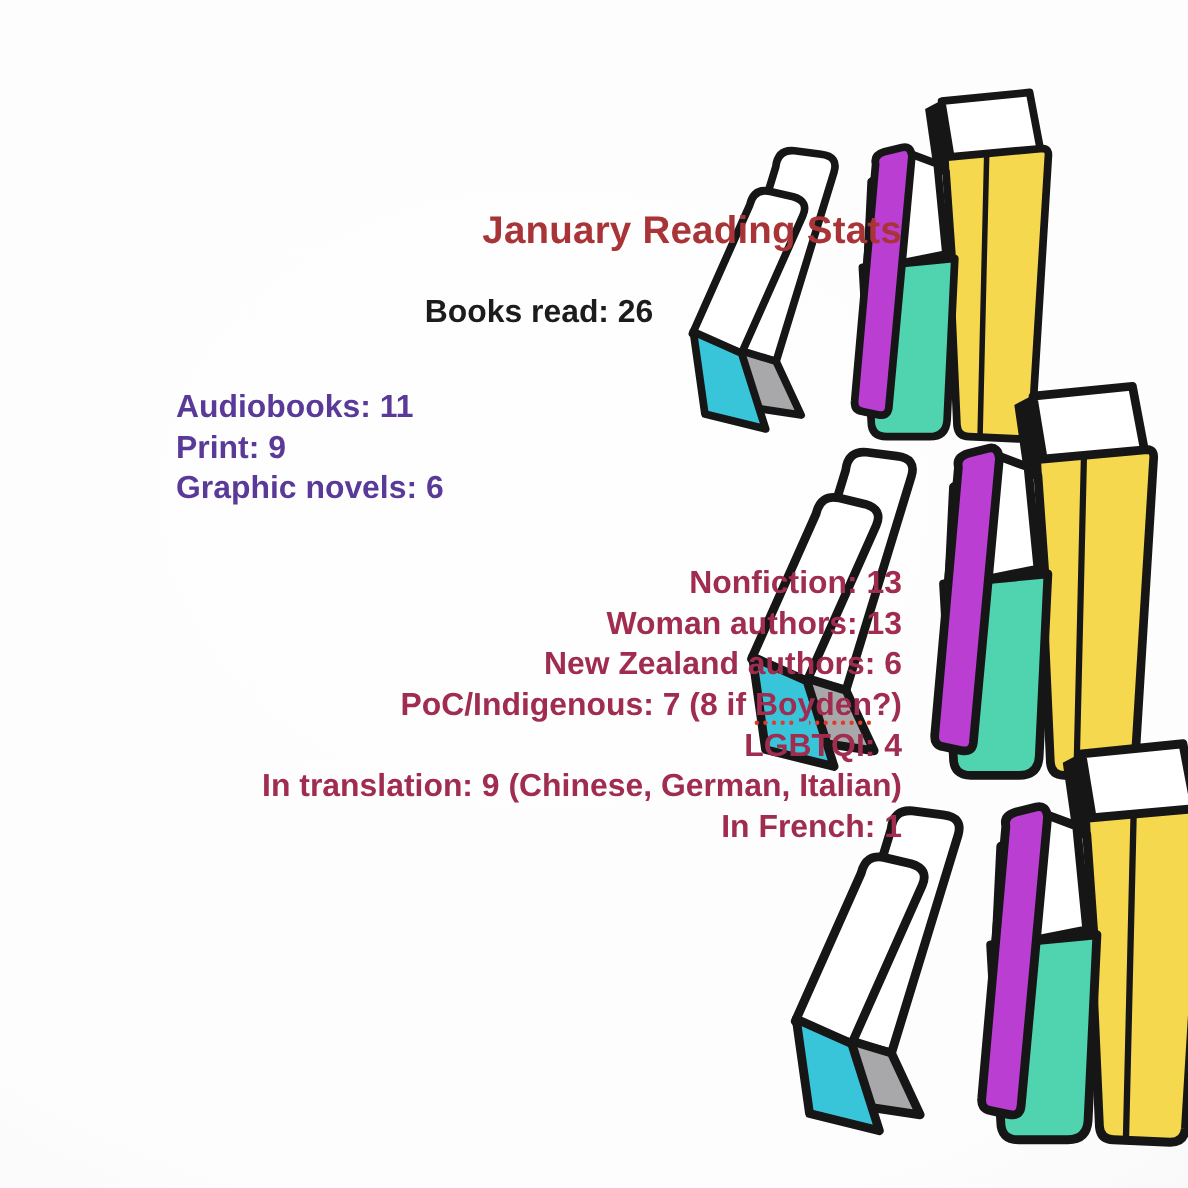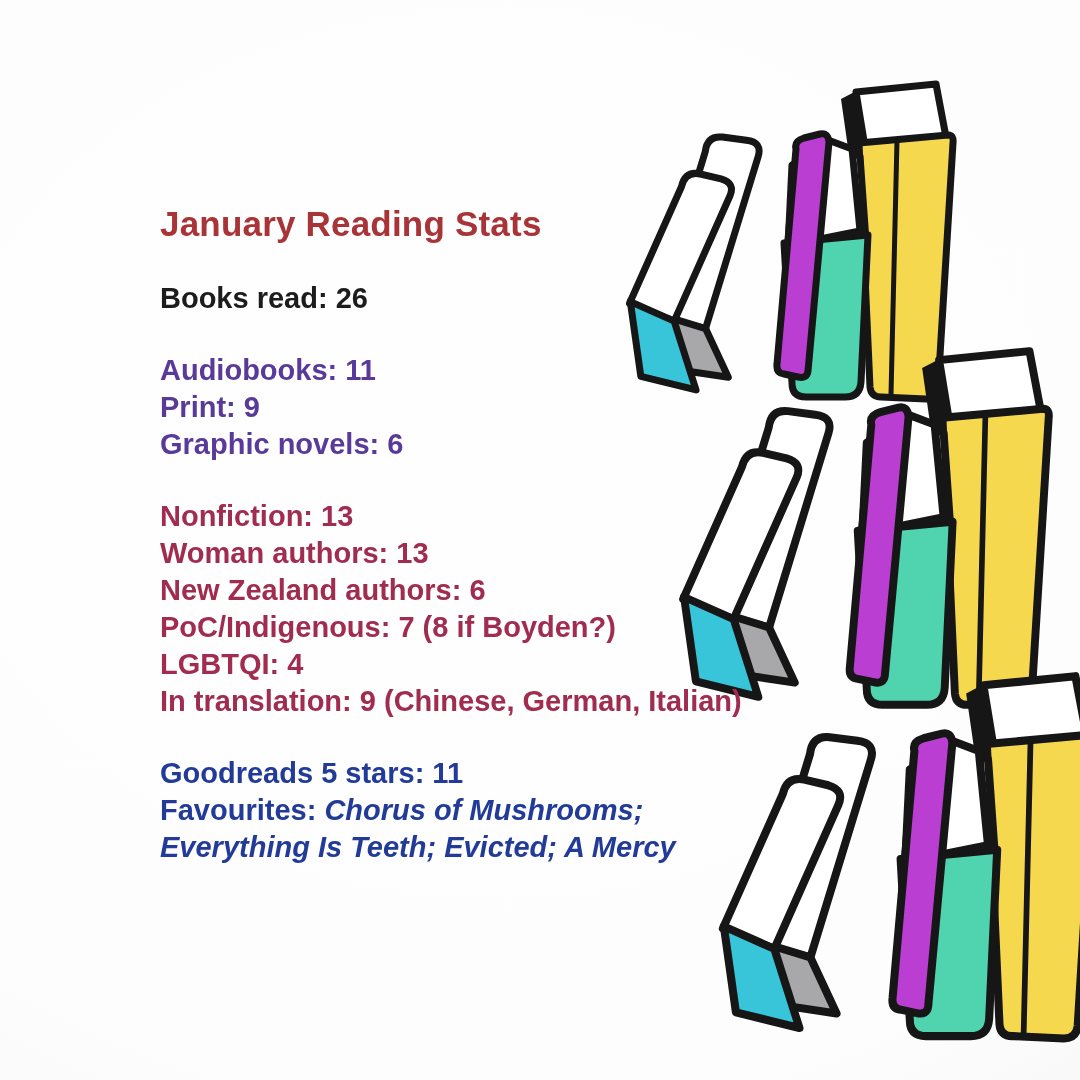--- a/index.html
+++ b/index.html
@@ -20,8 +20,8 @@
     -webkit-font-smoothing:antialiased;
   }
   .title{
-    font-size:35px;line-height:44px;margin:14px 0 34px 0;
-    color:#a93438;letter-spacing:.2px;
+    font-size:35px;line-height:44px;margin:0 0 34px 0;
+    color:#a93438;letter-spacing:.2px;text-align:right;
   }
   .line{font-size:29px;line-height:37px;white-space:nowrap;}
   .group{margin-top:35px;}

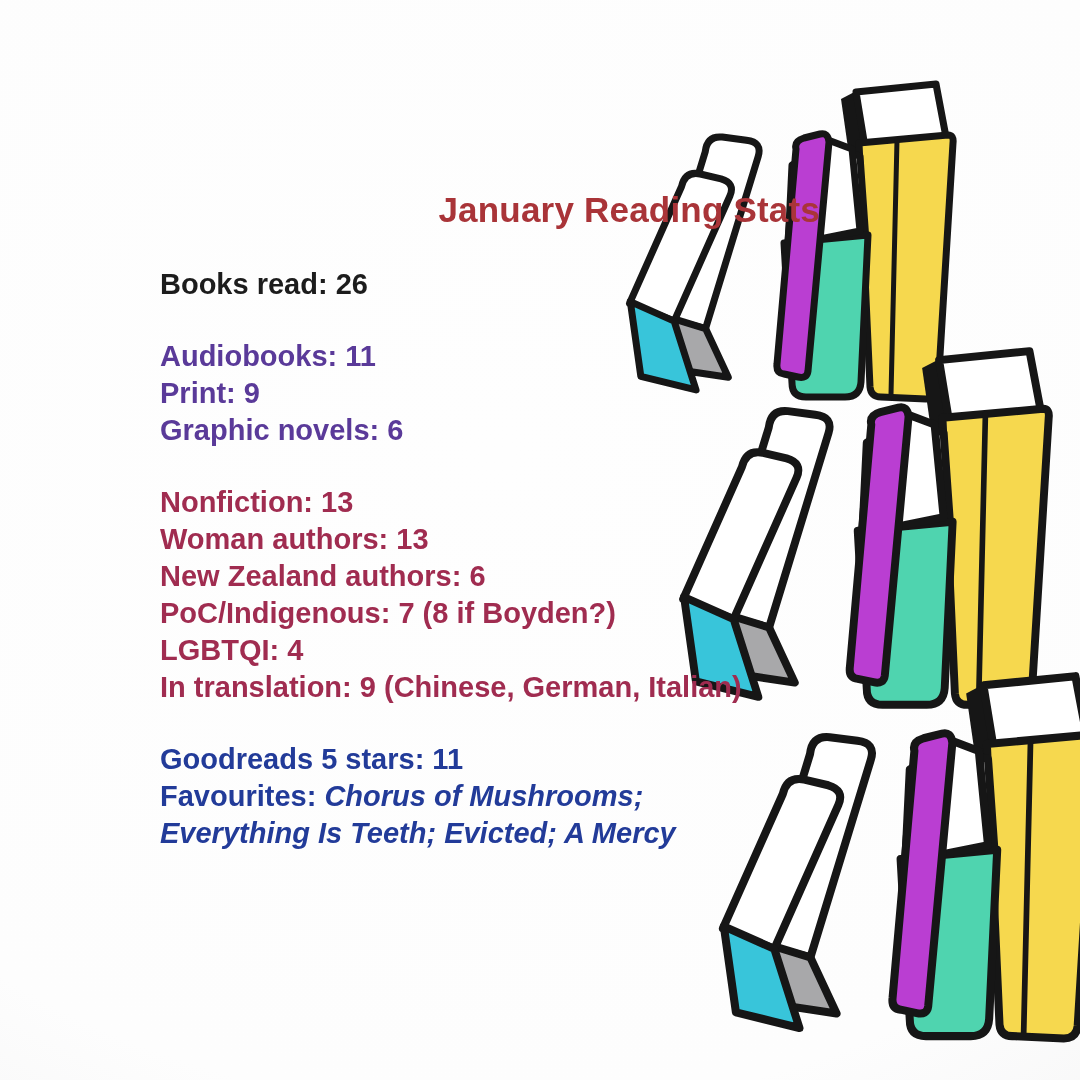--- a/index.html
+++ b/index.html
@@ -25,7 +25,7 @@
   }
   .line{font-size:29px;line-height:37px;white-space:nowrap;}
   .group{margin-top:35px;}
-  .c-black{color:#1c1c1c;}
+  .c-black{color:#1c1c1c;text-align:center;}
   .c-purple{color:#5a3a99;}
   .c-maroon{color:#a02c50;}
   .c-blue{color:#223b99;}

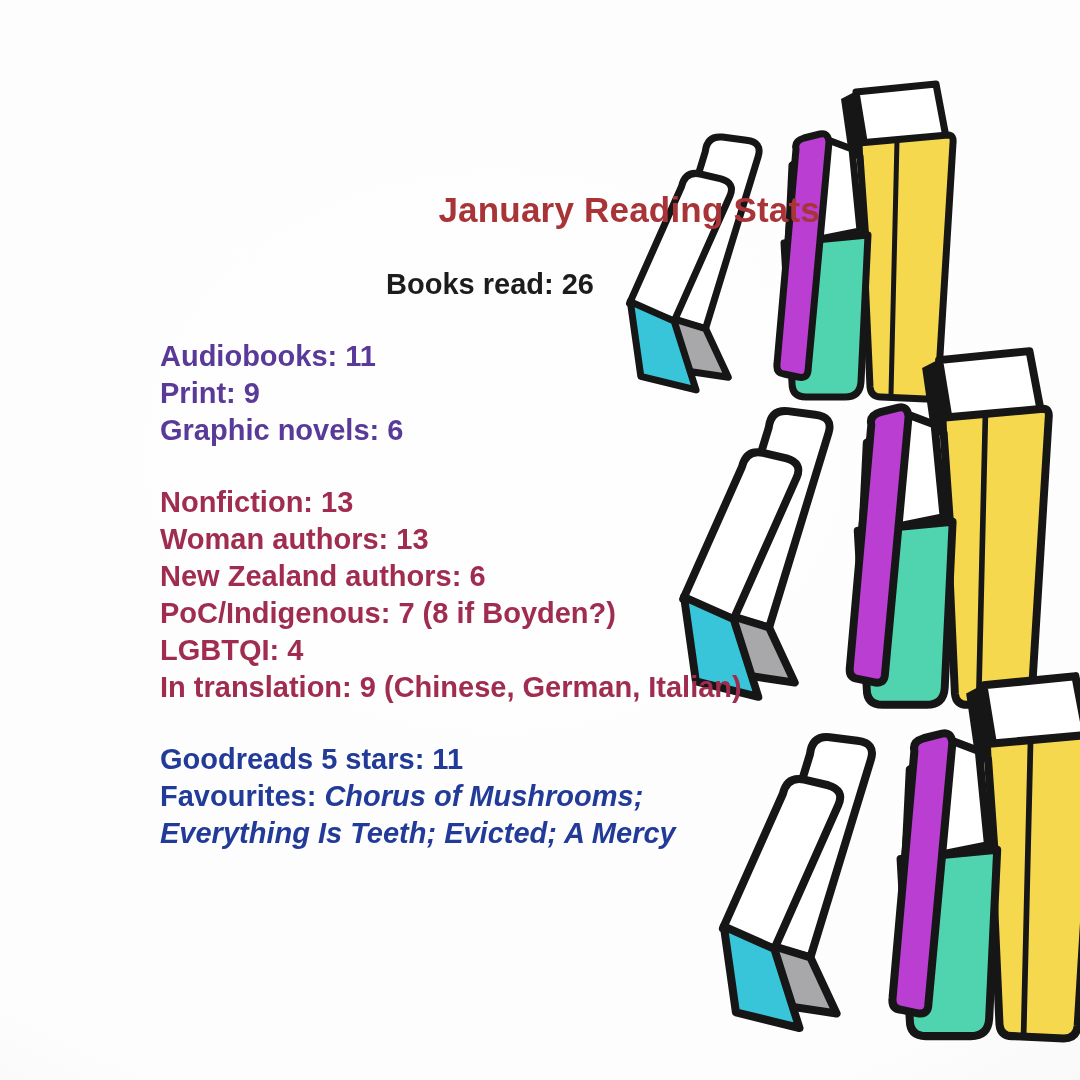--- a/index.html
+++ b/index.html
@@ -24,7 +24,7 @@
     color:#a93438;letter-spacing:.2px;text-align:right;
   }
   .line{font-size:29px;line-height:37px;white-space:nowrap;}
-  .group{margin-top:35px;}
+  .group{margin-top:49px;}
   .c-black{color:#1c1c1c;text-align:center;}
   .c-purple{color:#5a3a99;}
   .c-maroon{color:#a02c50;}

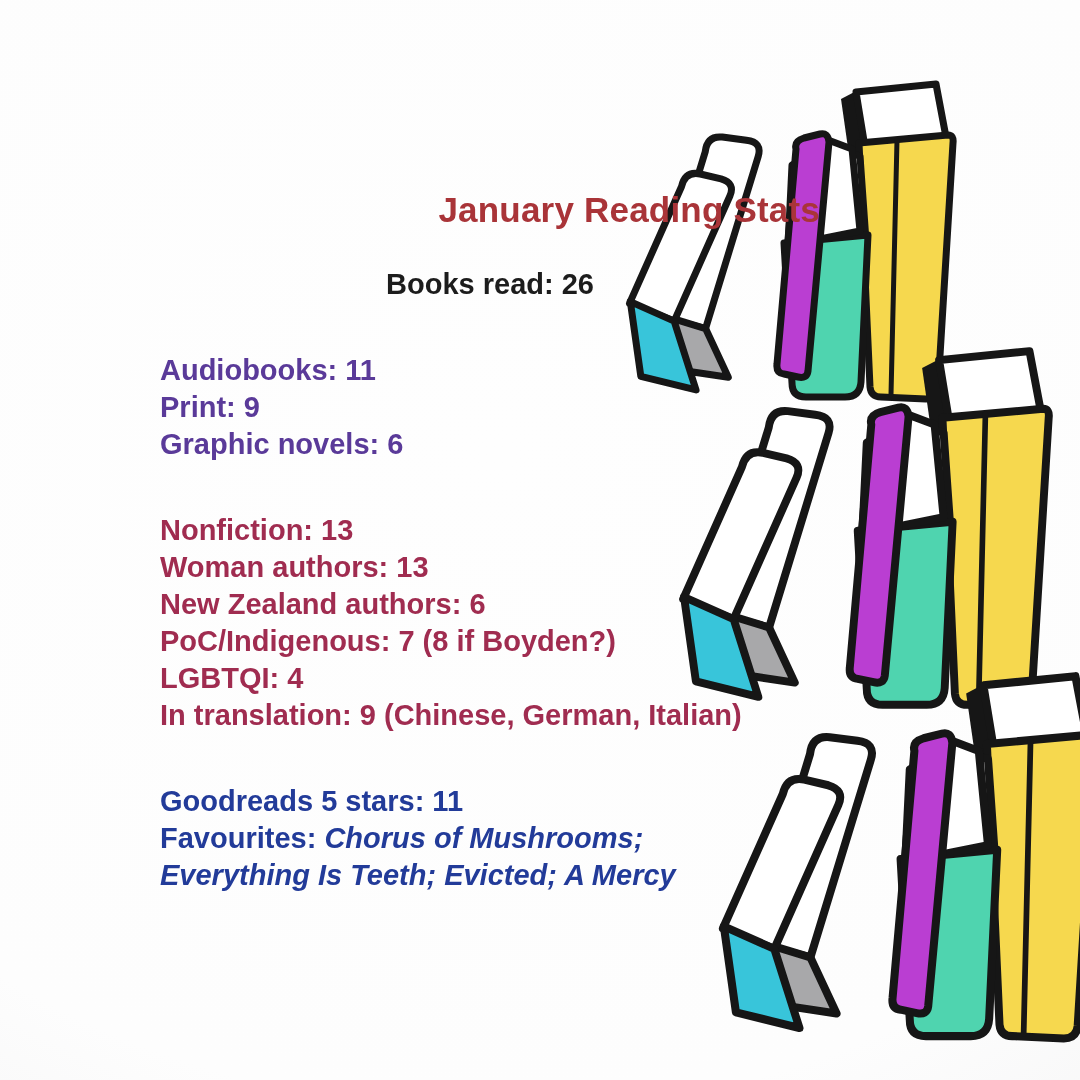--- a/index.html
+++ b/index.html
@@ -27,7 +27,7 @@
   .group{margin-top:49px;}
   .c-black{color:#1c1c1c;text-align:center;}
   .c-purple{color:#5a3a99;}
-  .c-maroon{color:#a02c50;}
+  .c-maroon{color:#a02c50;text-align:right;}
   .c-blue{color:#223b99;}
   .italic{font-style:italic;}
   .spellcheck{

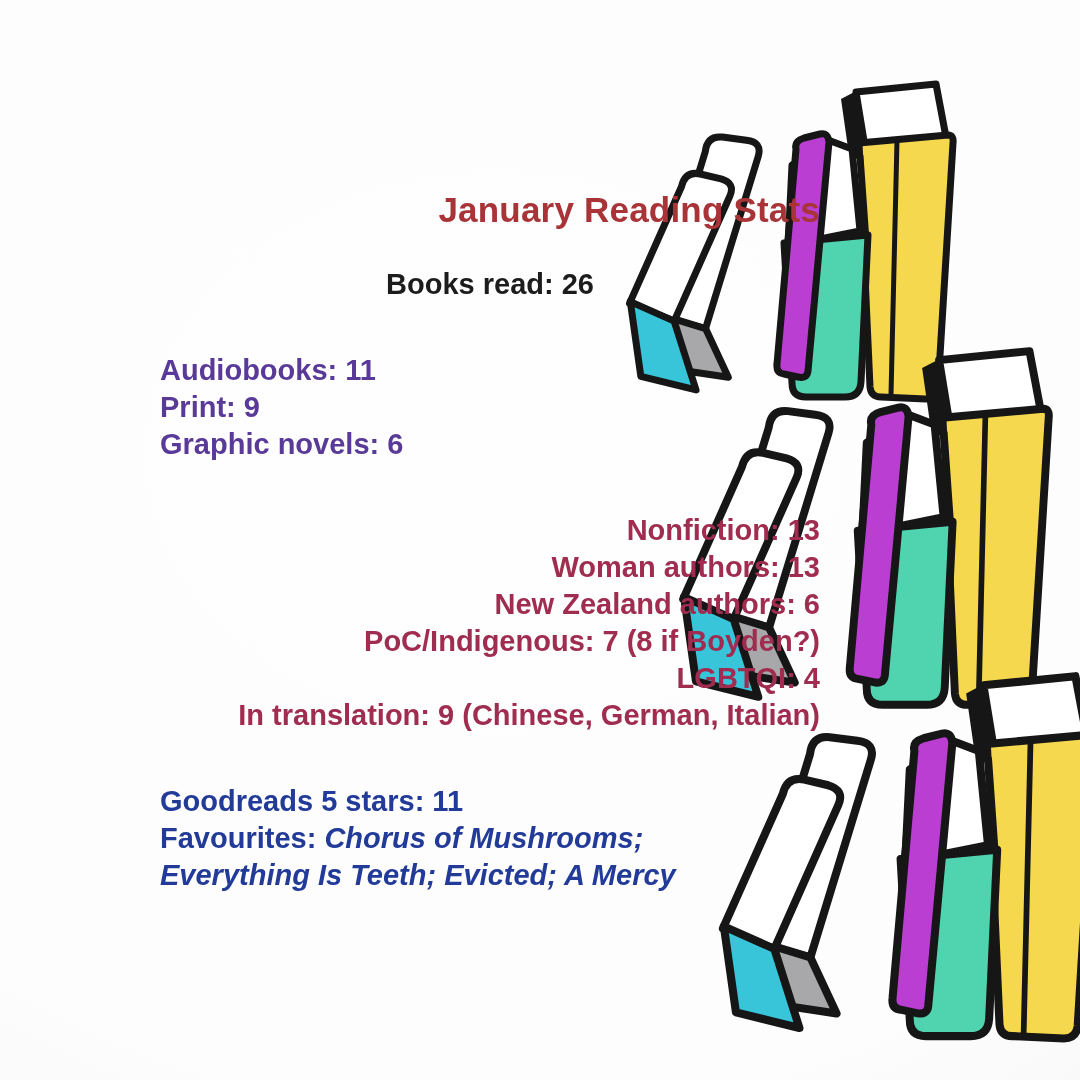--- a/index.html
+++ b/index.html
@@ -31,6 +31,7 @@
   .c-blue{color:#223b99;}
   .italic{font-style:italic;}
   .spellcheck{
+    text-decoration:underline;
     text-decoration-style:dotted;
     text-decoration-color:#e03a2f;
     text-decoration-thickness:3.5px;

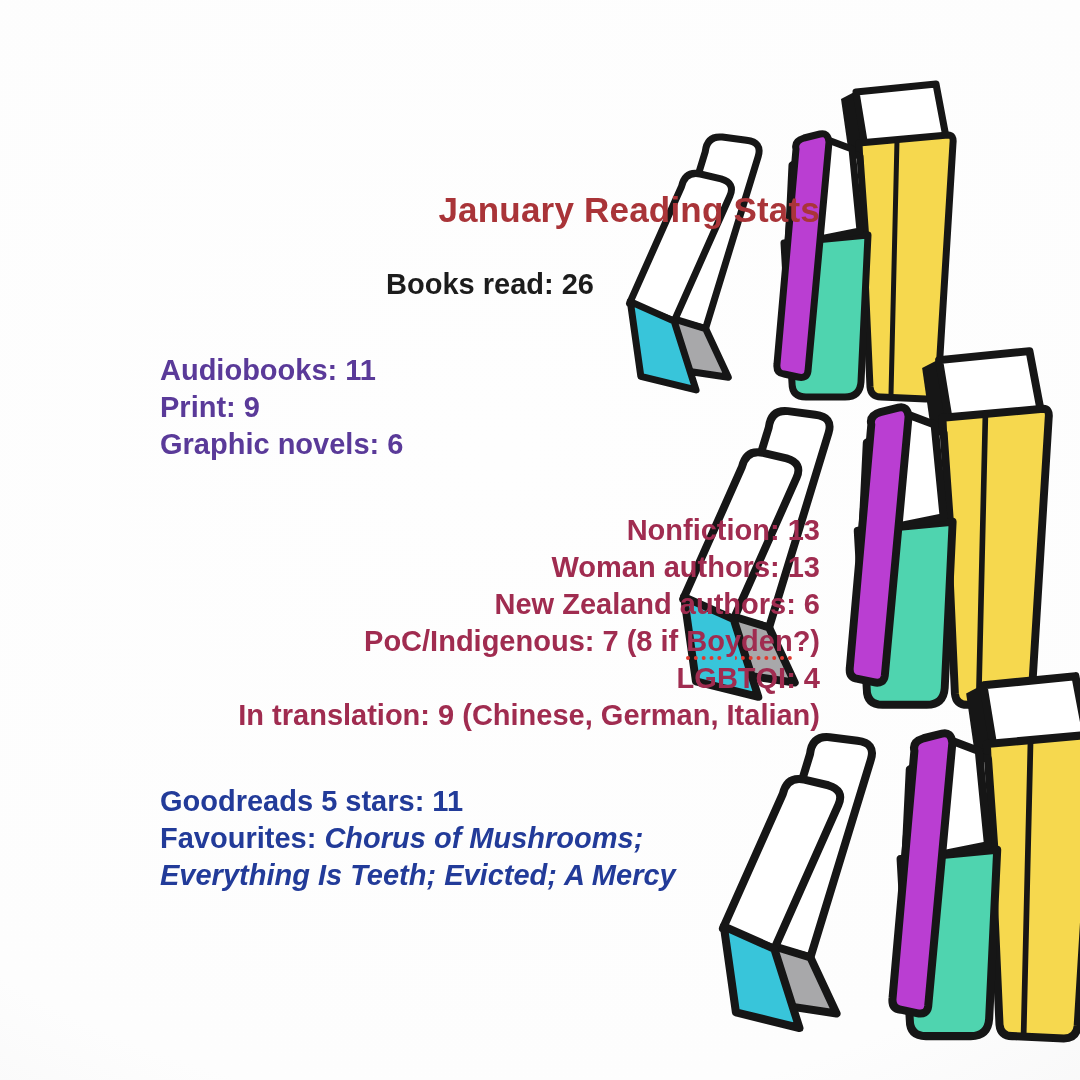--- a/index.html
+++ b/index.html
@@ -101,6 +101,7 @@
       </div>
       <div class="line">LGBTQI: 4</div>
       <div class="line">In translation: 9 (Chinese, German, Italian)</div>
+      <div class="line">In French: 1</div>
     </div>
 
     <div class="group c-blue">

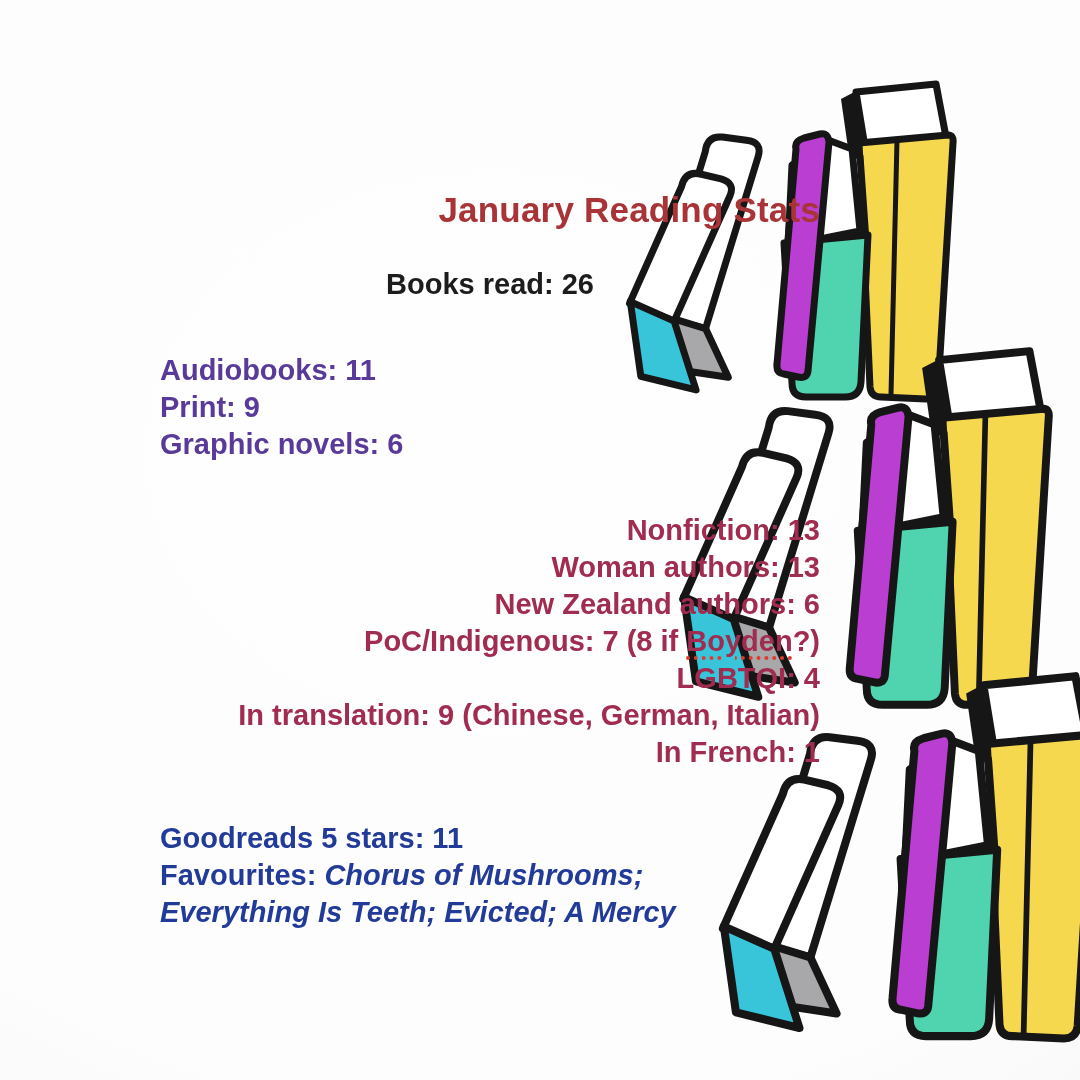--- a/index.html
+++ b/index.html
@@ -104,13 +104,6 @@
       <div class="line">In French: 1</div>
     </div>
 
-    <div class="group c-blue">
-      <div class="line">Goodreads 5 stars: 11</div>
-      <div class="line">
-        <span>Favourites: </span><span class="italic">Chorus of Mushrooms;</span>
-      </div>
-      <div class="line italic">Everything Is Teeth; Evicted; A Mercy</div>
-    </div>
 
   </div>
 </div>

